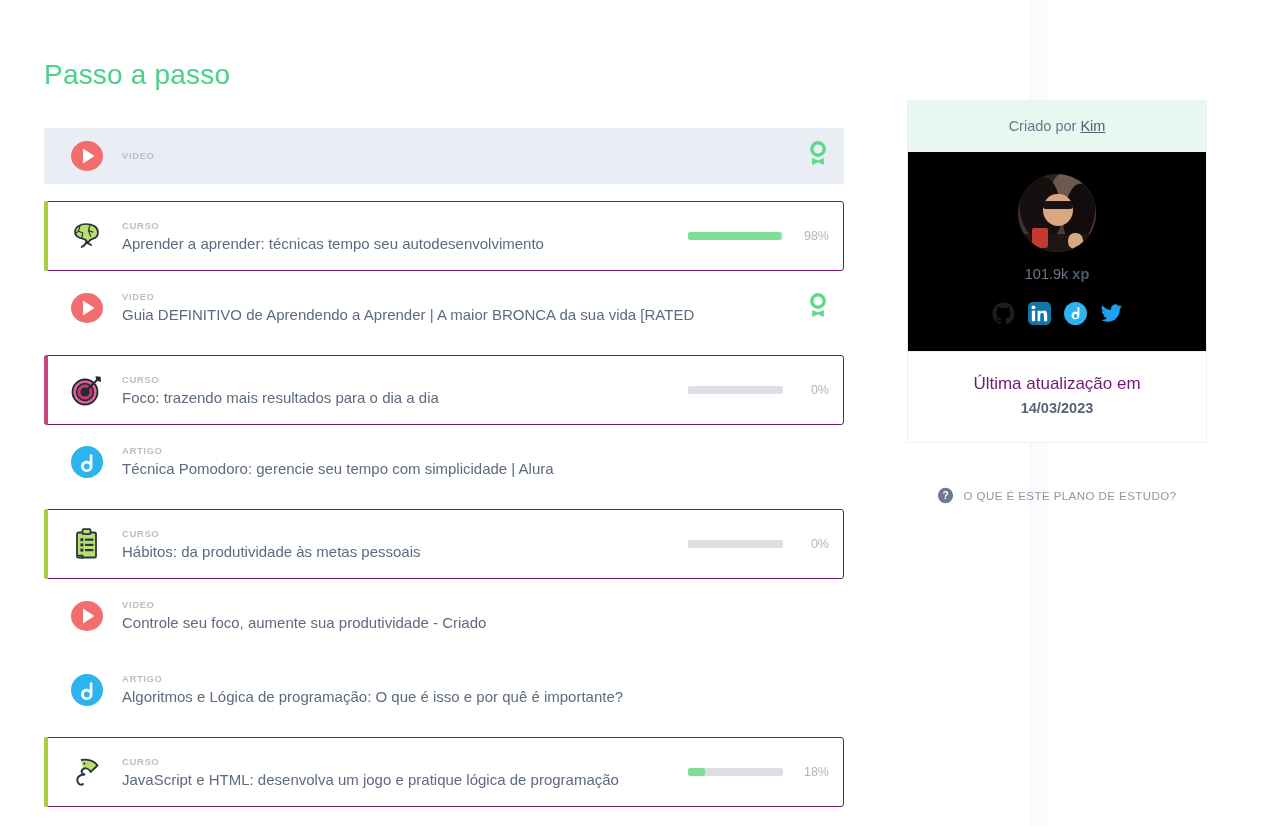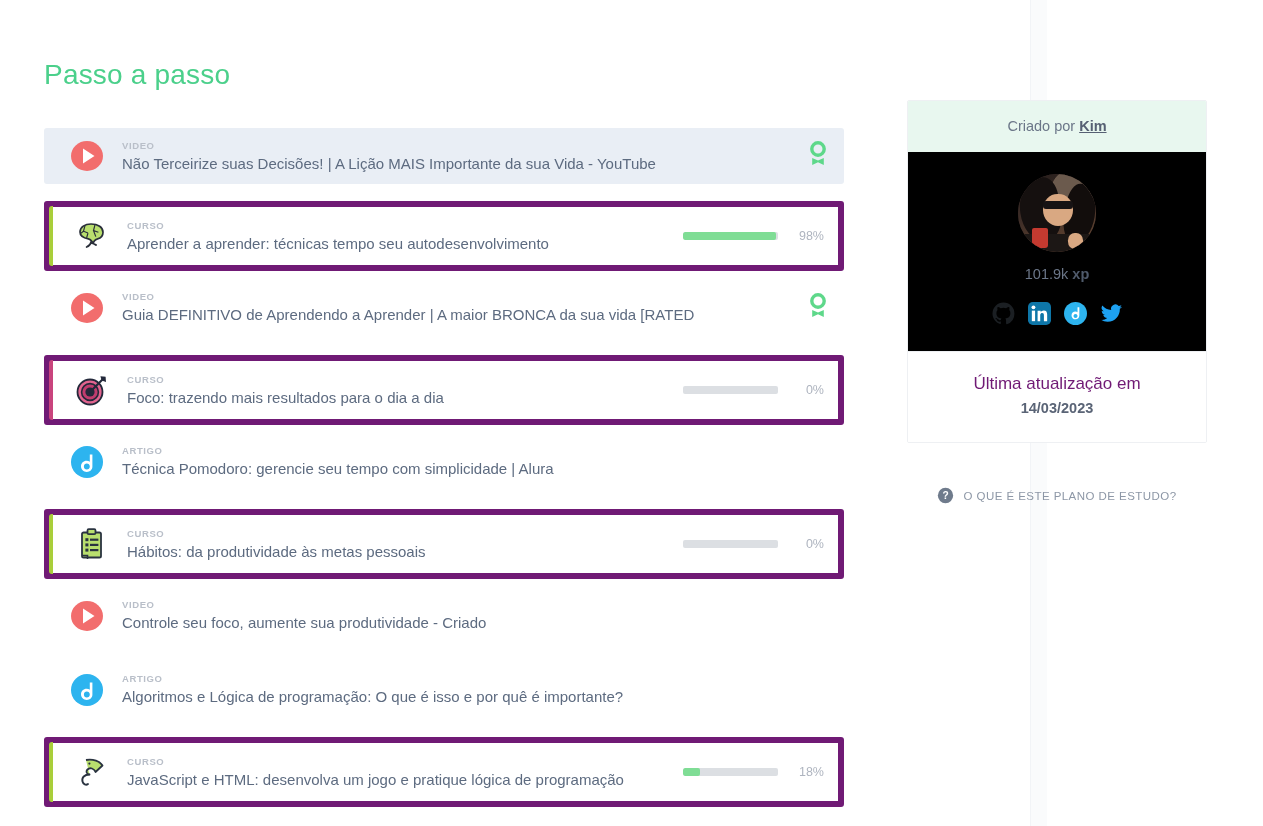--- a/index.html
+++ b/index.html
@@ -170,7 +170,7 @@
   }
   .side-head b {
     color: #566073;
-    font-weight: 700;
+    font-weight: 400;
     text-decoration: underline;
   }
   .side-body {

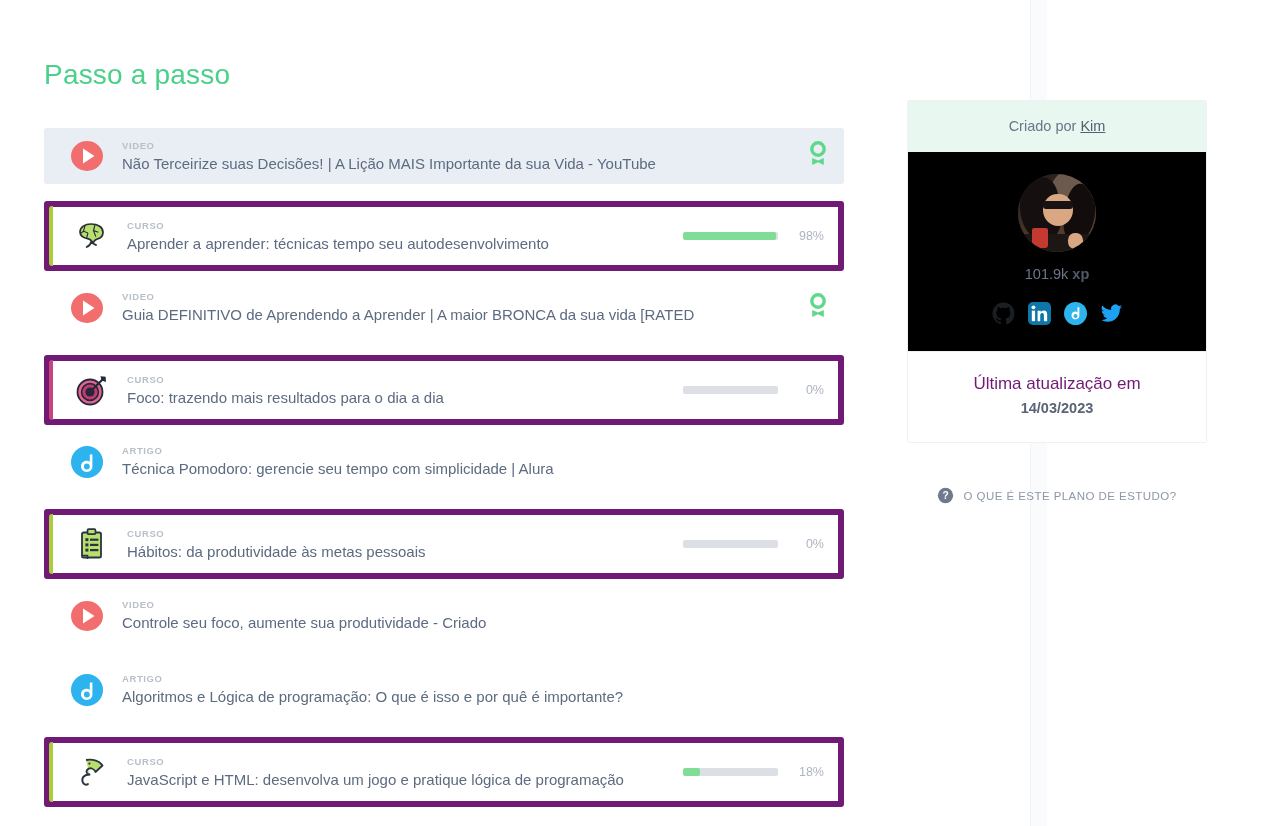--- a/index.html
+++ b/index.html
@@ -267,7 +267,6 @@
         </div>
         <div class="rowtext">
           <div class="kicker">VIDEO</div>
-          <div class="rowtitle">Não Terceirize suas Decisões! | A Lição MAIS Importante da sua Vida - YouTube</div>
         </div>
         <div class="medal">
           <svg width="20" height="26" viewBox="0 0 20 26">

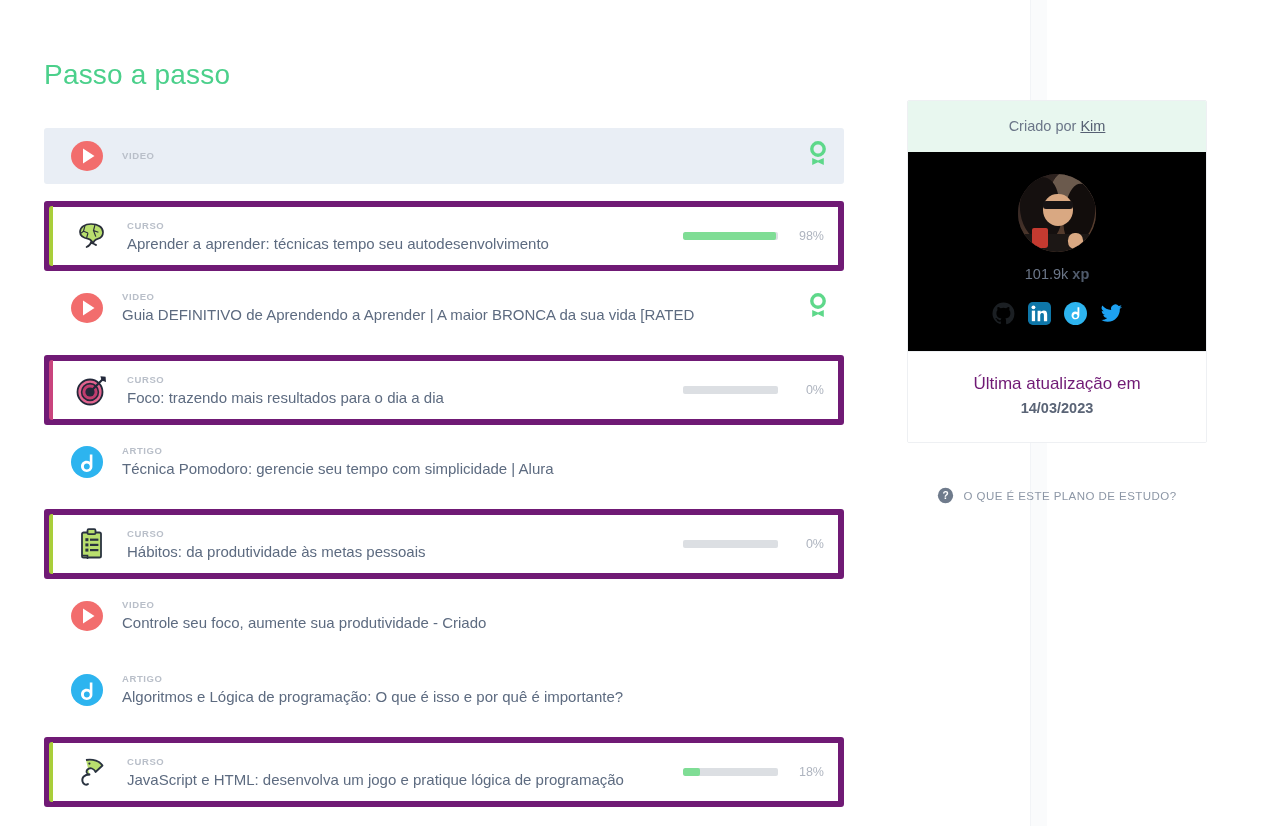--- a/index.html
+++ b/index.html
@@ -62,7 +62,7 @@
   .row.card {
     height: 70px;
     background: #ffffff;
-    border: 6px solid #701a75;
+    border: 1px solid #701a75;
     border-radius: 3px;
     margin-bottom: 10px;
     padding-left: 22px;

